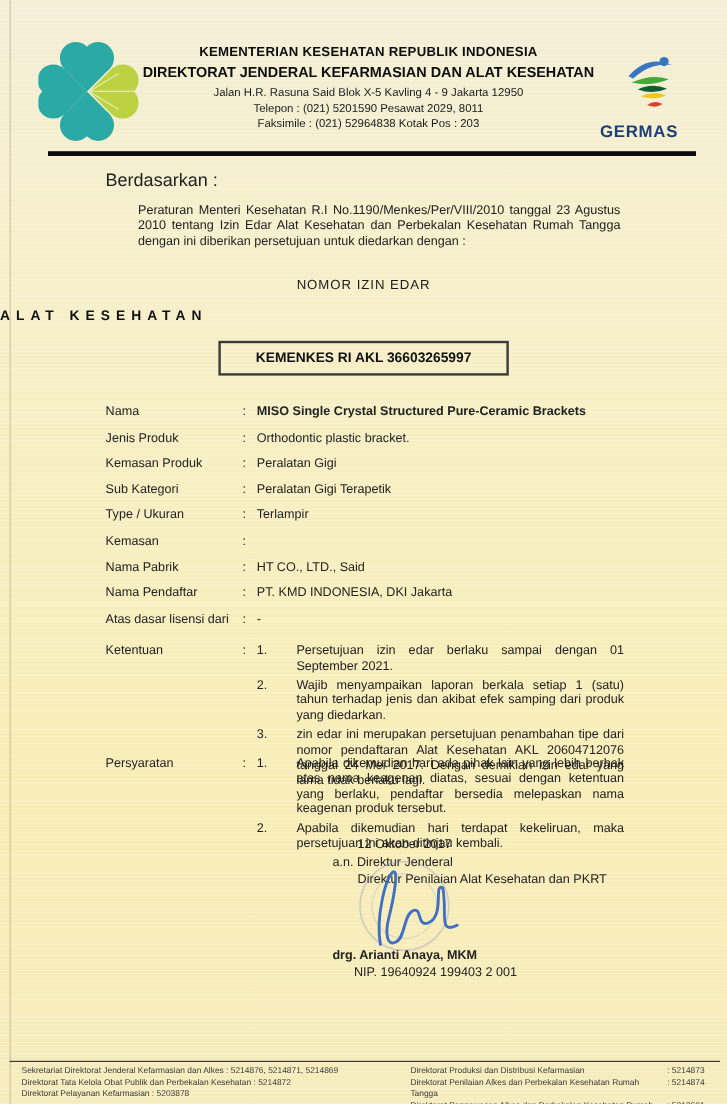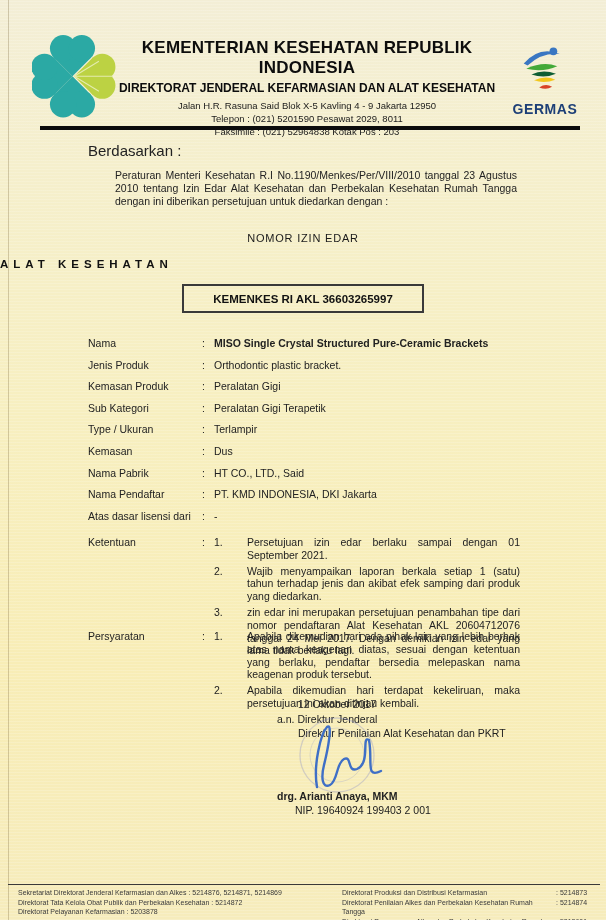--- a/index.html
+++ b/index.html
@@ -15,7 +15,7 @@
   
   .kemenkes-logo{position:absolute;left:32px;top:34px;width:88px;height:88px;}
   .header-text{position:absolute;left:112px;right:104px;top:38px;text-align:center;color:#0d0d0d;}
-  .ministry{font-size:17px;font-weight:bold;letter-spacing:.2px;}
+  .ministry{font-size:11px;font-weight:bold;letter-spacing:.2px;}
   .directorate{font-size:12px;font-weight:bold;margin-top:3px;}
   .addr{font-size:9.5px;margin-top:4px;line-height:13px;color:#1b1b1b;}
   .addr div{white-space:nowrap;}

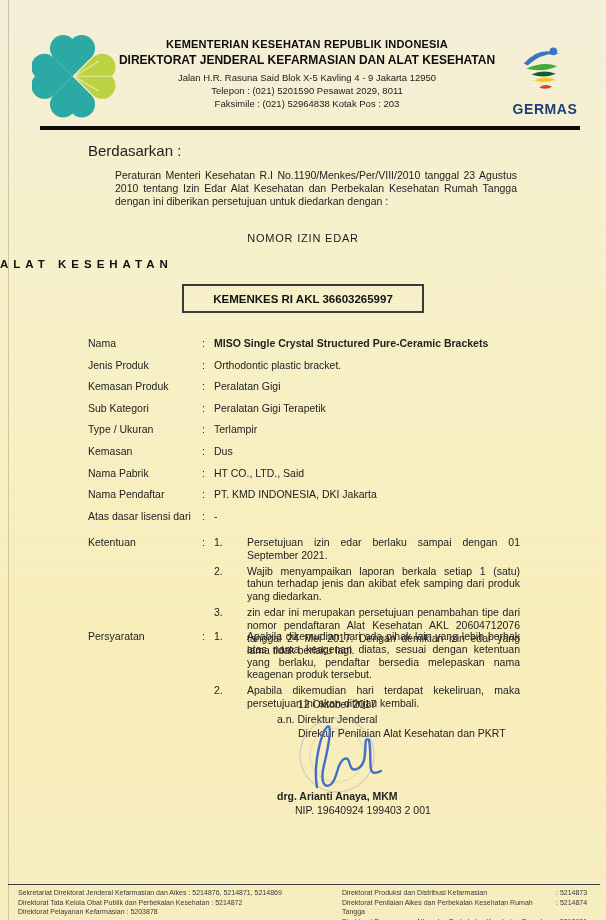--- a/index.html
+++ b/index.html
@@ -19,7 +19,7 @@
   .directorate{font-size:12px;font-weight:bold;margin-top:3px;}
   .addr{font-size:9.5px;margin-top:4px;line-height:13px;color:#1b1b1b;}
   .addr div{white-space:nowrap;}
-  .germas{position:absolute;right:16px;top:40px;width:90px;text-align:center;}
+  .germas{position:absolute;right:16px;top:40px;width:90px;}
   .germas svg{width:58px;height:60px;display:block;margin:0 auto;}
   .germas-label{font-size:14px;font-weight:bold;color:#1d3f77;letter-spacing:.6px;margin-top:1px;}
   .header-rule{position:absolute;left:40px;right:26px;top:126px;height:4px;background:#0c0c0c;}

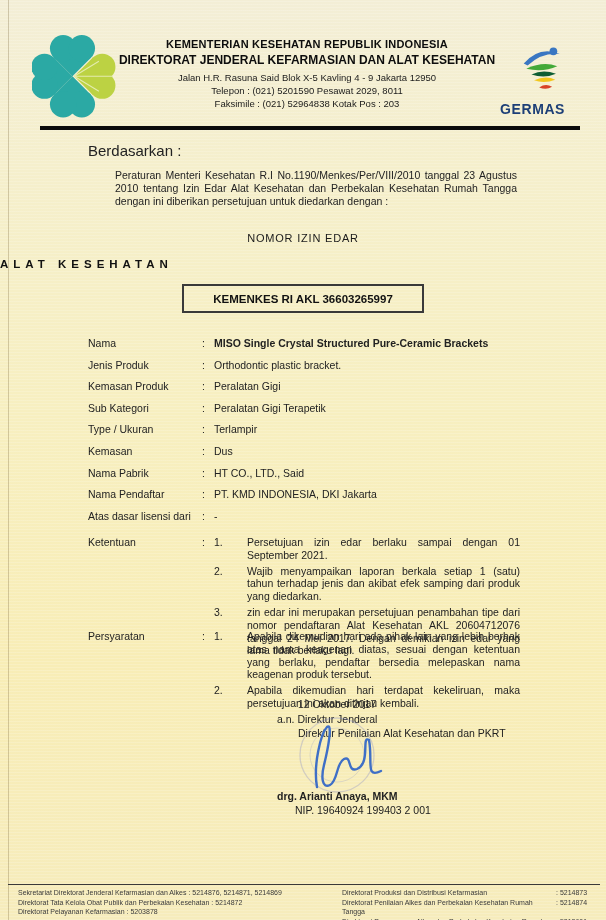--- a/index.html
+++ b/index.html
@@ -148,7 +148,6 @@
     <div class="field-row">
       <span>Kemasan</span>
       <span>:</span>
-      <span>Dus</span>
     </div>
     <div class="field-row">
       <span>Nama Pabrik</span>

